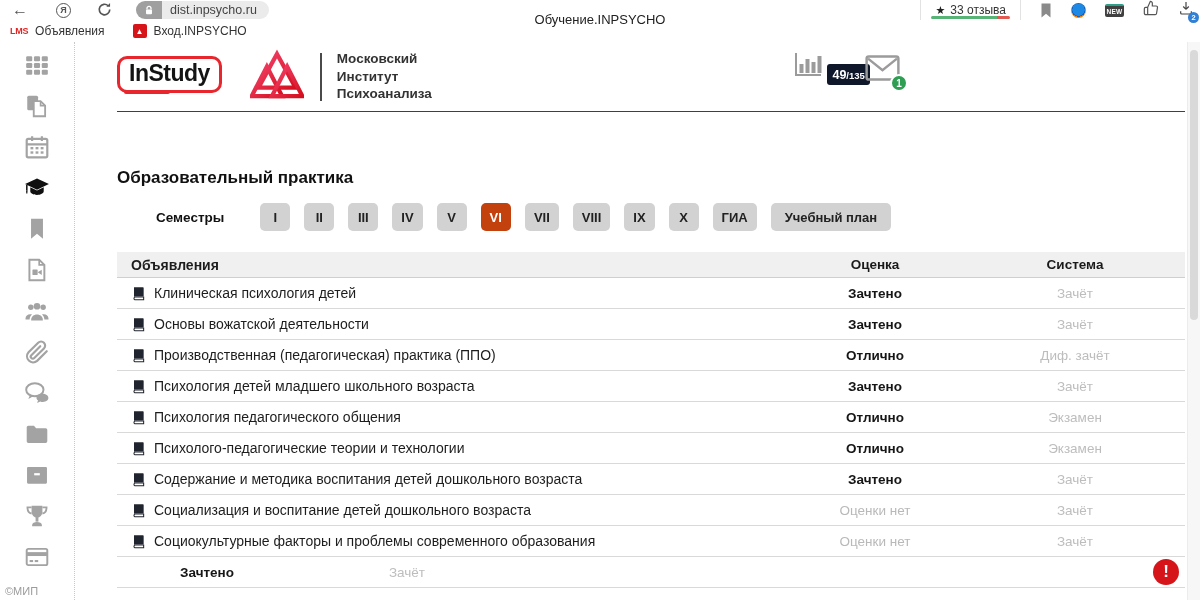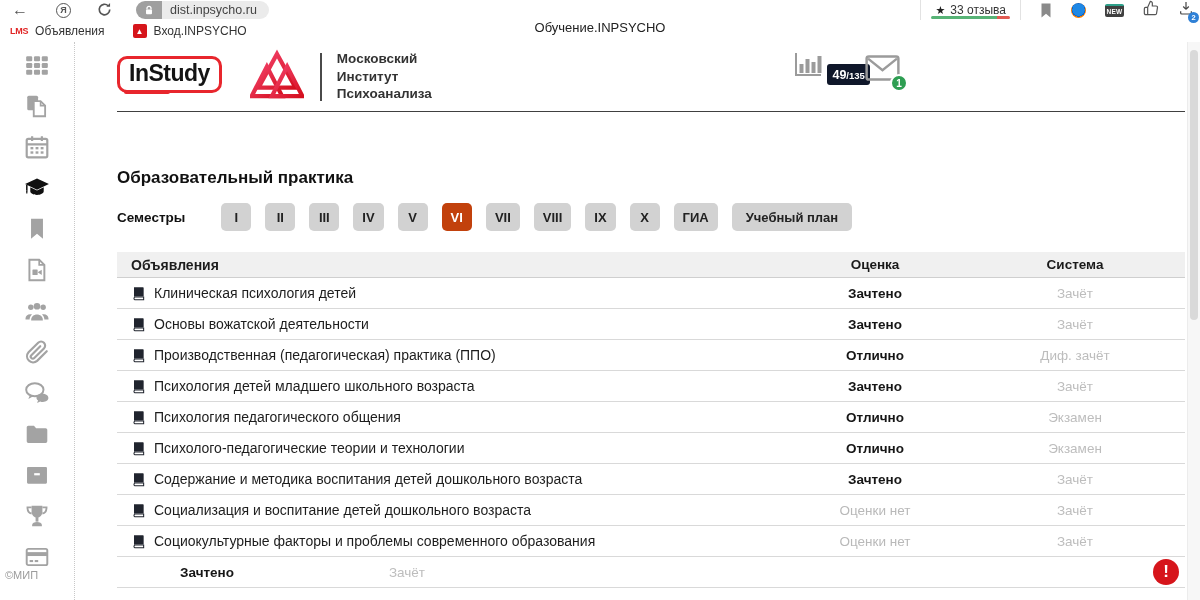--- a/index.html
+++ b/index.html
@@ -17,7 +17,7 @@
   .addr { display:flex; align-items:flex-start; height:18px; border-radius:9px; overflow:hidden; margin-left:24px; }
   .lock-badge { width:26px; height:18px; background:#9f9f9f; display:flex; align-items:center; justify-content:center; }
   .addr-url { background:#ebebeb; height:18px; display:flex; align-items:center; padding:0 12px 0 8px; font-size:12.5px; color:#444; }
-  .tab-title { position:absolute; left:50%; top:20px; transform:translateX(-50%); font-size:13px; color:#222; }
+  .tab-title { position:absolute; left:50%; top:12px; transform:translateX(-50%); font-size:13px; color:#222; }
   .chrome-right { position:absolute; right:6px; top:0; height:20px; display:flex; align-items:center; gap:19px; }
   .reviews { position:relative; height:20px; display:flex; align-items:center; gap:5px; padding:0 14px;
              border-left:1px solid #e2e2e2; border-right:1px solid #e2e2e2; font-size:12px; color:#333; }

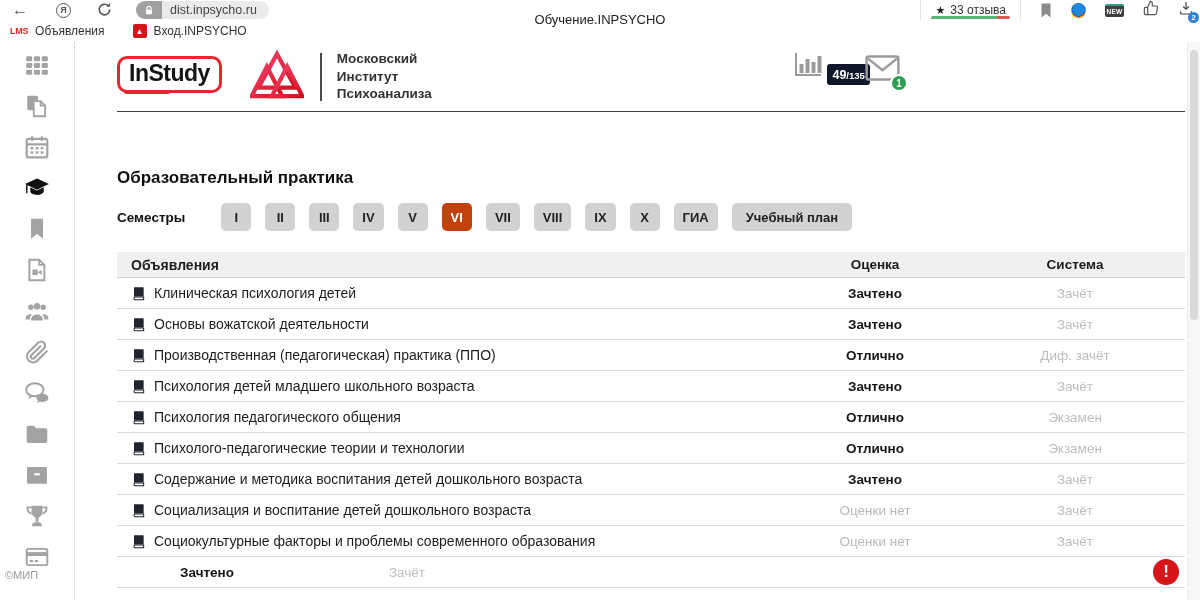--- a/index.html
+++ b/index.html
@@ -71,7 +71,7 @@
   
   .section-title { margin-top:56px; font-size:17px; font-weight:bold; color:#111; }
   .semester-row { display:flex; align-items:center; gap:14px; margin-top:15px; }
-  .sem-label { font-size:13.5px; font-weight:bold; color:#111; margin-right:22px; }
+  .sem-label { font-size:13.5px; font-weight:bold; color:#111; margin-right:22px;margin-left:39px; }
   .sem-btn { height:28px; min-width:30px; padding:0 9px; border:none; border-radius:5px; background:#d2d2d2;
              font-family:inherit; font-size:13px; font-weight:bold; color:#222; cursor:pointer; }
   .sem-btn.active { background:#c2410c; color:#fff; }

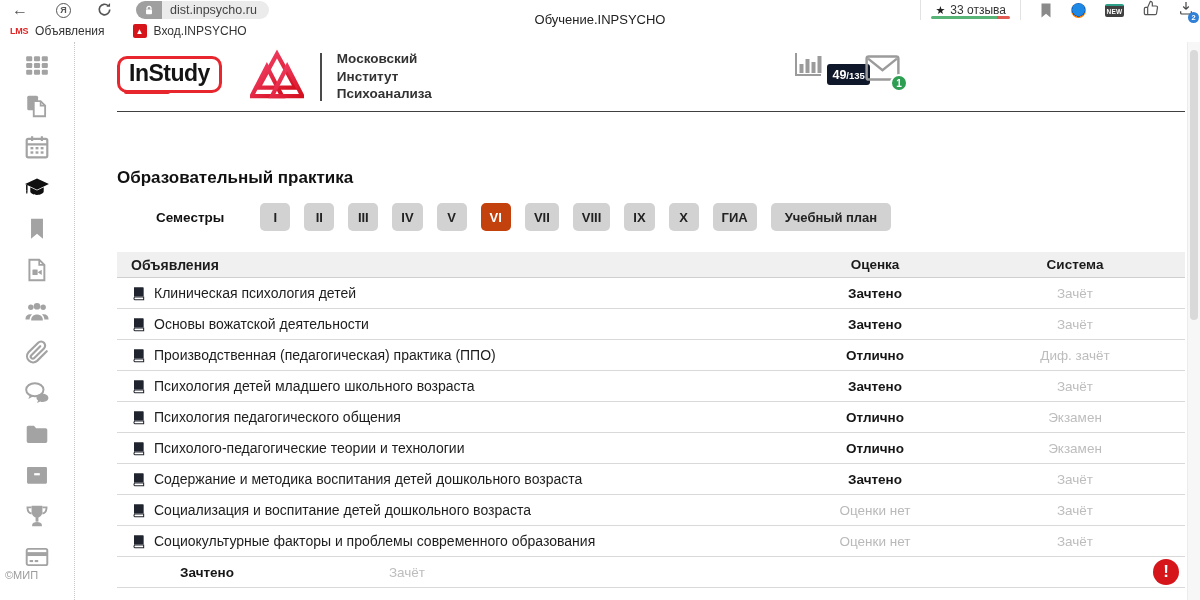--- a/index.html
+++ b/index.html
@@ -47,7 +47,7 @@
   .side-icon { width:26px; height:26px; color:#a3a3a3; }
   .side-icon svg { width:26px; height:26px; display:block; }
   .side-icon.active { color:#101010; }
-  .side-footer { position:absolute; left:5px; bottom:19px; font-size:11px; color:#9c9c9c; }
+  .side-footer { position:absolute; left:5px; bottom:3px; font-size:11px; color:#9c9c9c; }
 
   .content { position:relative; flex:1; padding:0 15px 0 42px; }
 

